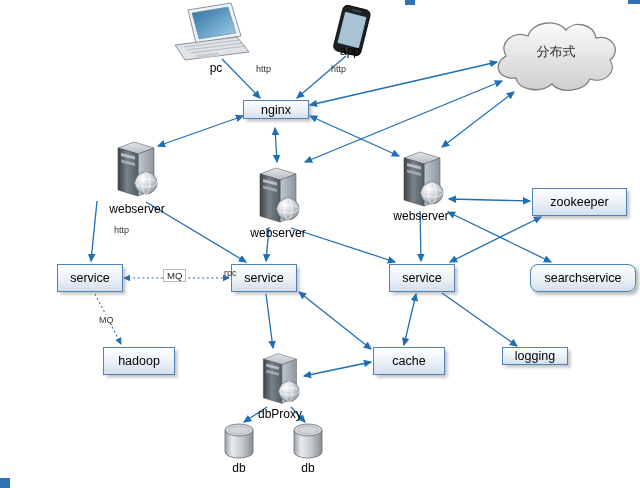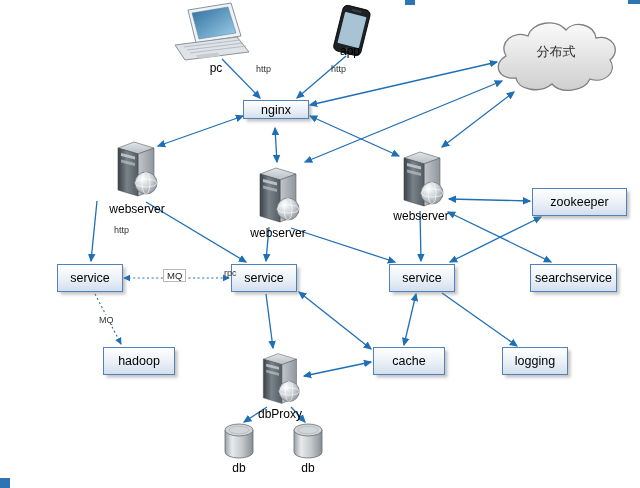--- a/index.html
+++ b/index.html
@@ -147,7 +147,7 @@
   <div class="node-box" style="left:57px; top:264px; width:66px; height:28px;">service</div>
   <div class="node-box" style="left:231px; top:264px; width:66px; height:28px;">service</div>
   <div class="node-box" style="left:389px; top:264px; width:66px; height:28px;">service</div>
-  <div class="node-box" style="left:530px; top:264px; width:87px; height:28px;">searchservice</div>
+  <div class="node-box" style="left:530px; top:264px; width:106px; height:28px;border-radius:8px;">searchservice</div>
   <div class="node-box" style="left:103px; top:347px; width:72px; height:28px;">hadoop</div>
   <div class="node-box" style="left:373px; top:347px; width:72px; height:28px;">cache</div>
   <div class="node-box" style="left:502px; top:347px; width:66px; height:28px;">logging</div>

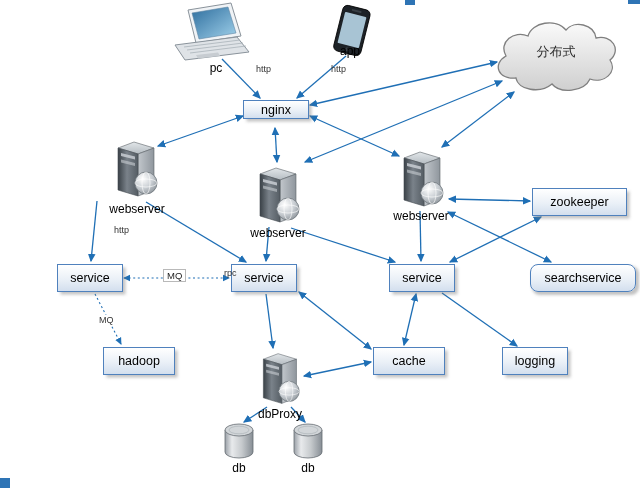--- a/index.html
+++ b/index.html
@@ -150,7 +150,7 @@
   <div class="node-box" style="left:530px; top:264px; width:106px; height:28px;border-radius:8px;">searchservice</div>
   <div class="node-box" style="left:103px; top:347px; width:72px; height:28px;">hadoop</div>
   <div class="node-box" style="left:373px; top:347px; width:72px; height:28px;">cache</div>
-  <div class="node-box" style="left:502px; top:347px; width:66px; height:28px;">logging</div>
+  <div class="node-box" style="left:502px; top:347px; width:66px; height:18px;">logging</div>
 
   <div class="icon-label" style="left:204px; top:61px;padding-left:24px;">pc</div>
   <div class="icon-label" style="left:350px; top:44px;">app</div>

